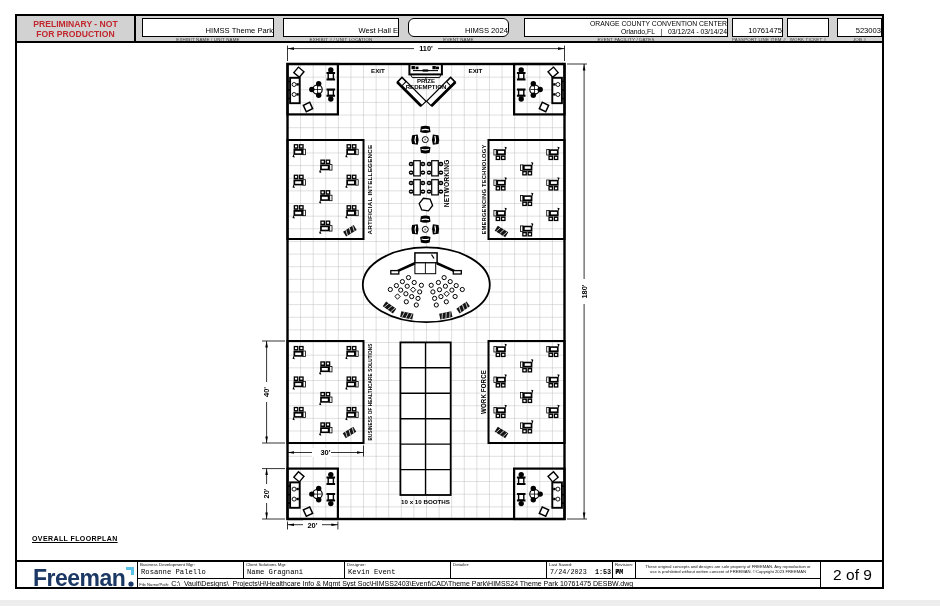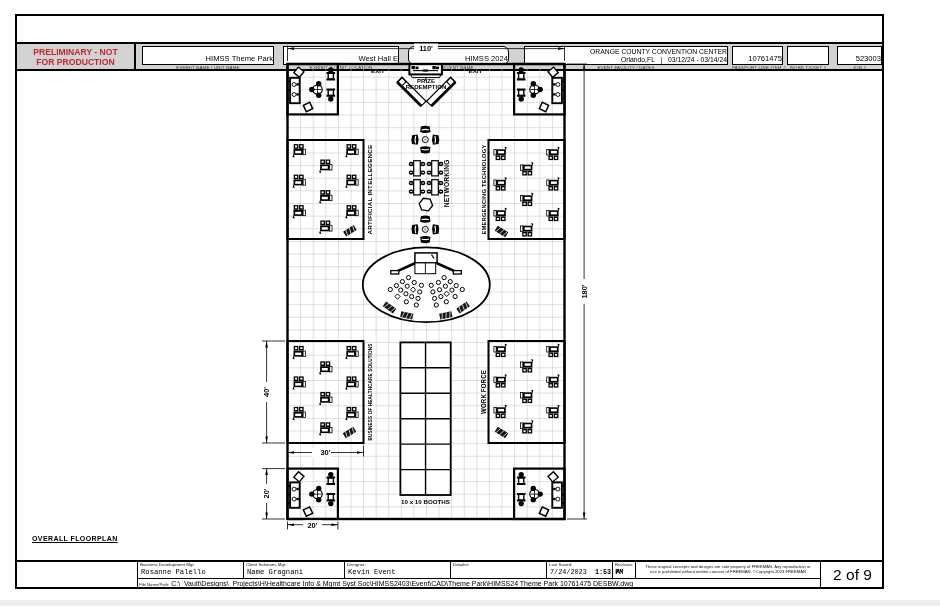--- a/index.html
+++ b/index.html
@@ -4,7 +4,7 @@
 body { width:940px; height:608px; background:#fff; font-family:"Liberation Sans", sans-serif; position:relative; }
 .abs { position:absolute; }
 .frame { left:15px; top:14px; width:869px; height:575px; border:2px solid #000; }
-.hdr { left:15px; top:14px; width:869px; height:29px; background:#d2d2d2; border:2px solid #000;margin-top:28px; }
+.hdr { left:15px; top:14px; width:869px; height:29px; background:#d2d2d2; border:2px solid #000; }
 .hbox { position:absolute; top:1.5px; height:19px; background:#fff; border:1px solid #000; text-align:right; }
 .hlabel { position:absolute; top:20.8px; font-size:4.4px; color:#333; text-align:center; letter-spacing:0.2px; white-space:nowrap; }
 .red { color:#c1272d; font-weight:bold; font-size:8.6px; line-height:9.6px; text-align:center; padding-top:4px; }

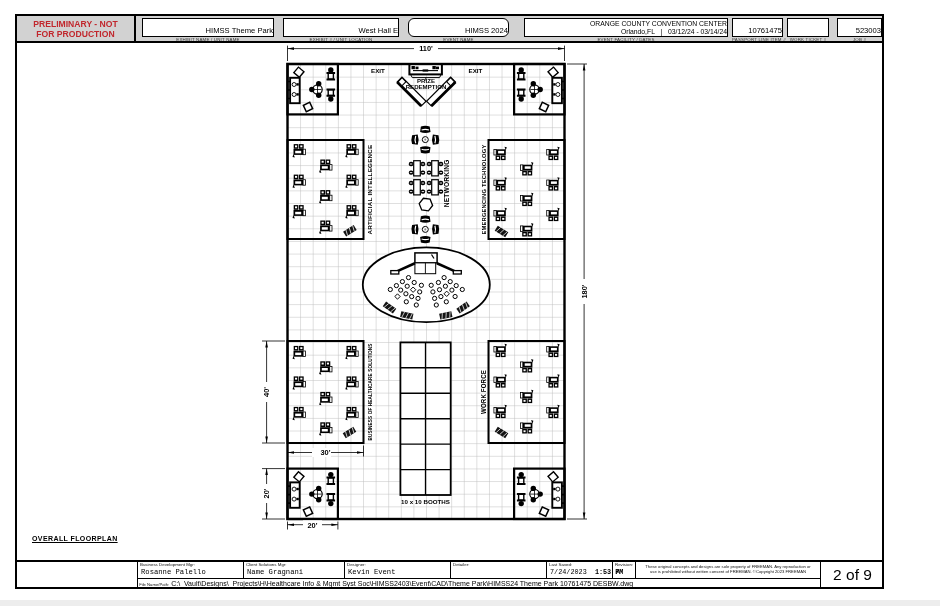--- a/index.html
+++ b/index.html
@@ -35,6 +35,12 @@
 </div>
 <div class="abs" style="left:32px;top:534.5px;font-size:7px;font-weight:bold;letter-spacing:0.4px;text-decoration:underline;">OVERALL FLOORPLAN</div>
 <div class="abs ftr">
+  <div class="abs" style="left:18px;top:3px;width:119px;height:24px;">
+    <span style="font-size:23px;font-weight:bold;color:#1b3864;letter-spacing:-0.5px;">Freeman</span><svg width="14" height="22" style="vertical-align:top;">
+        <path d="M 1,2 L 9,2 L 9,10 L 6,10 L 6,5 L 1,5 Z" fill="#5bc2e7"></path>
+        <circle cx="6" cy="19" r="2.6" fill="#1b3864"></circle>
+      </svg>
+  </div>
   <div class="cell" style="left:122px;top:0;width:106px;height:15.5px;">
       <div class="clabel">Business Development Mgr:</div>
       <div class="cval">Rosanne Palello</div>

